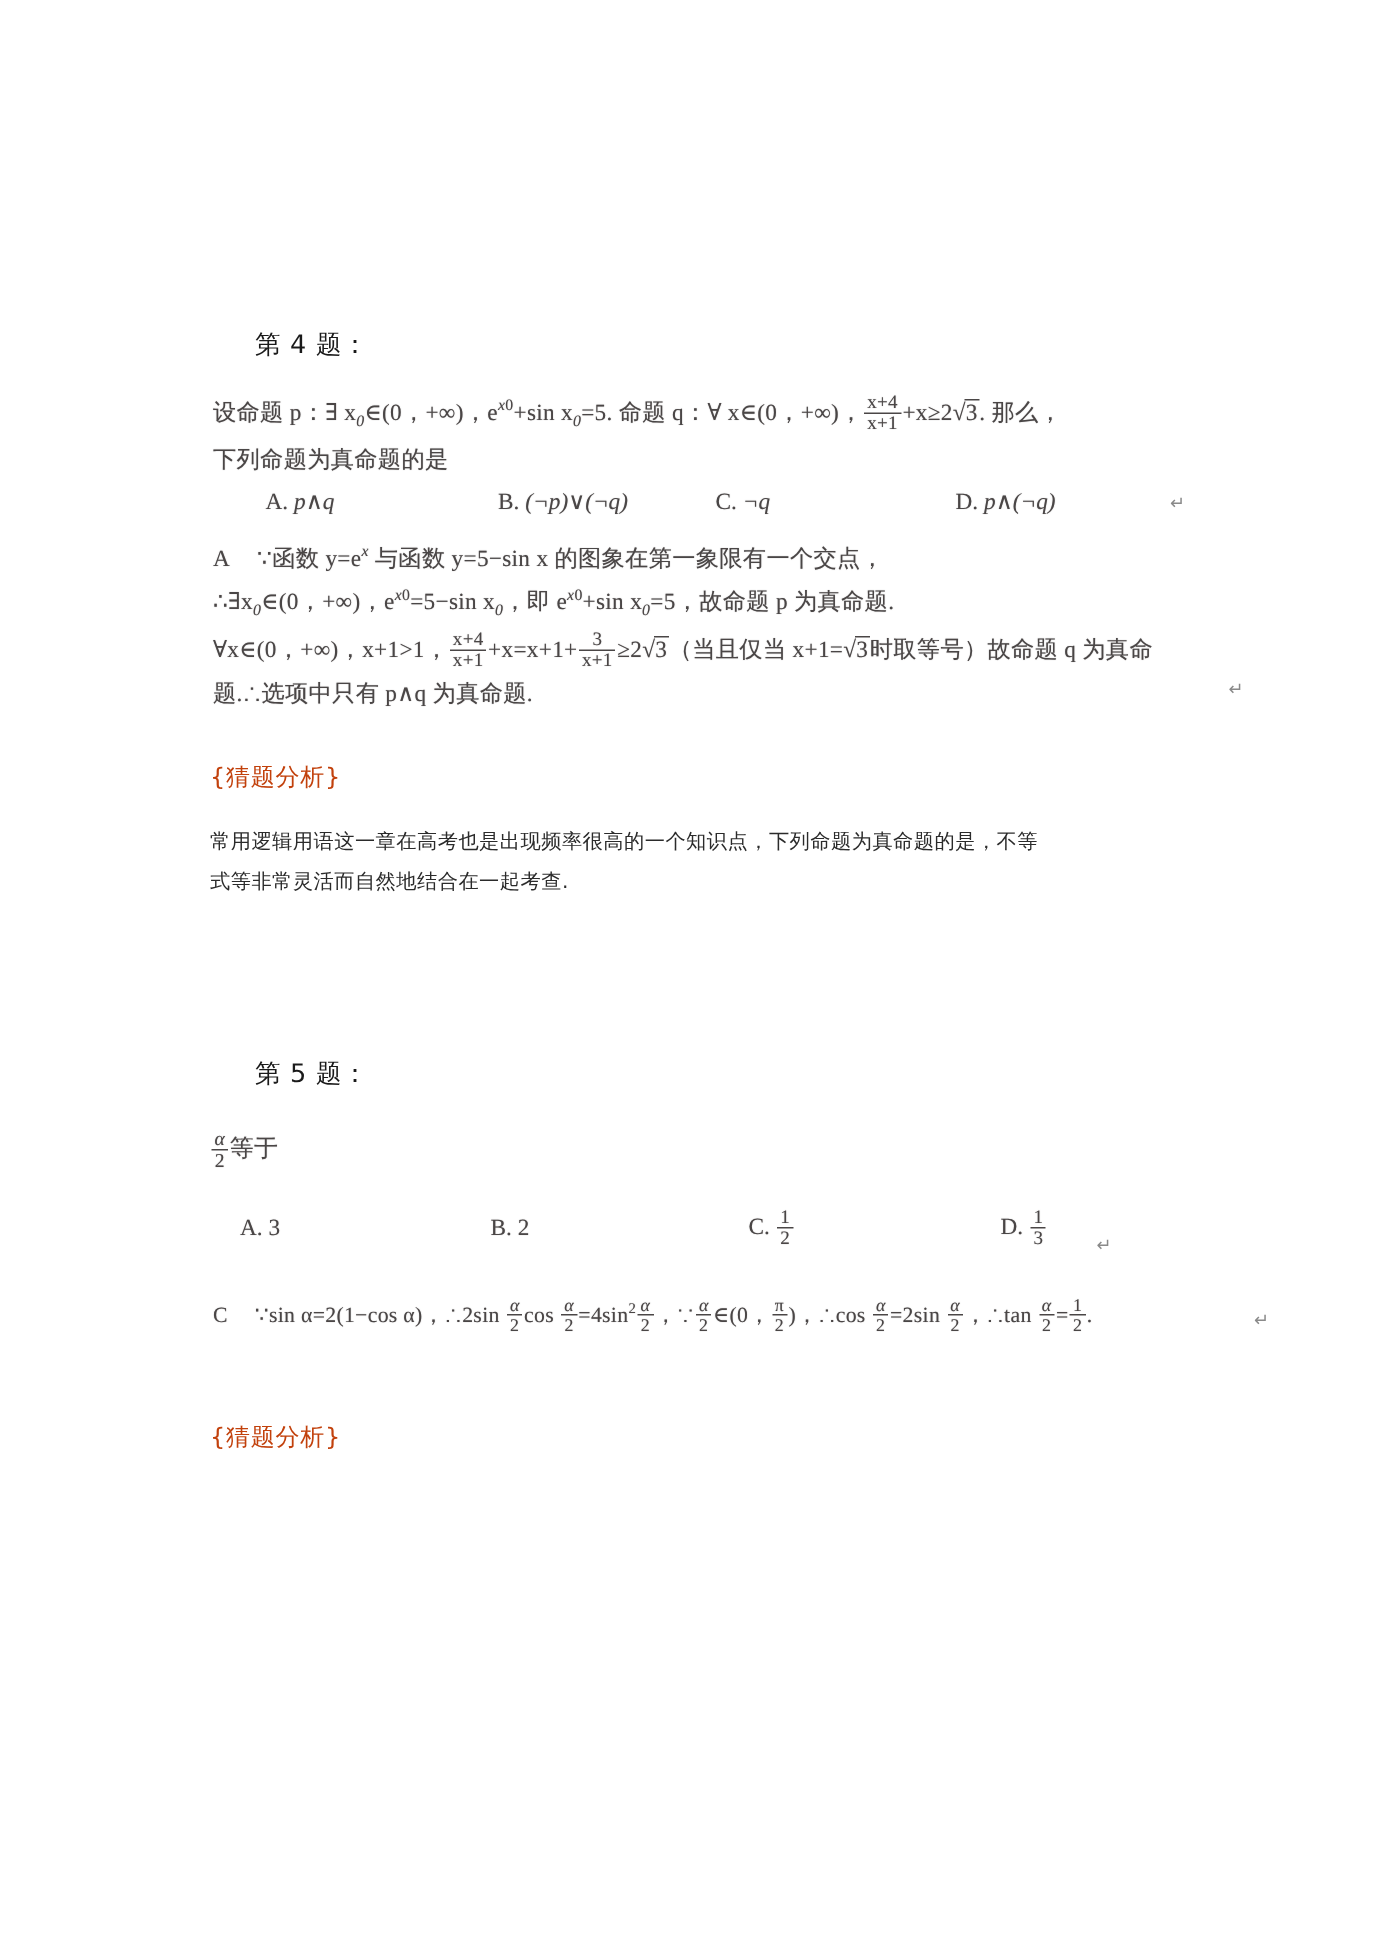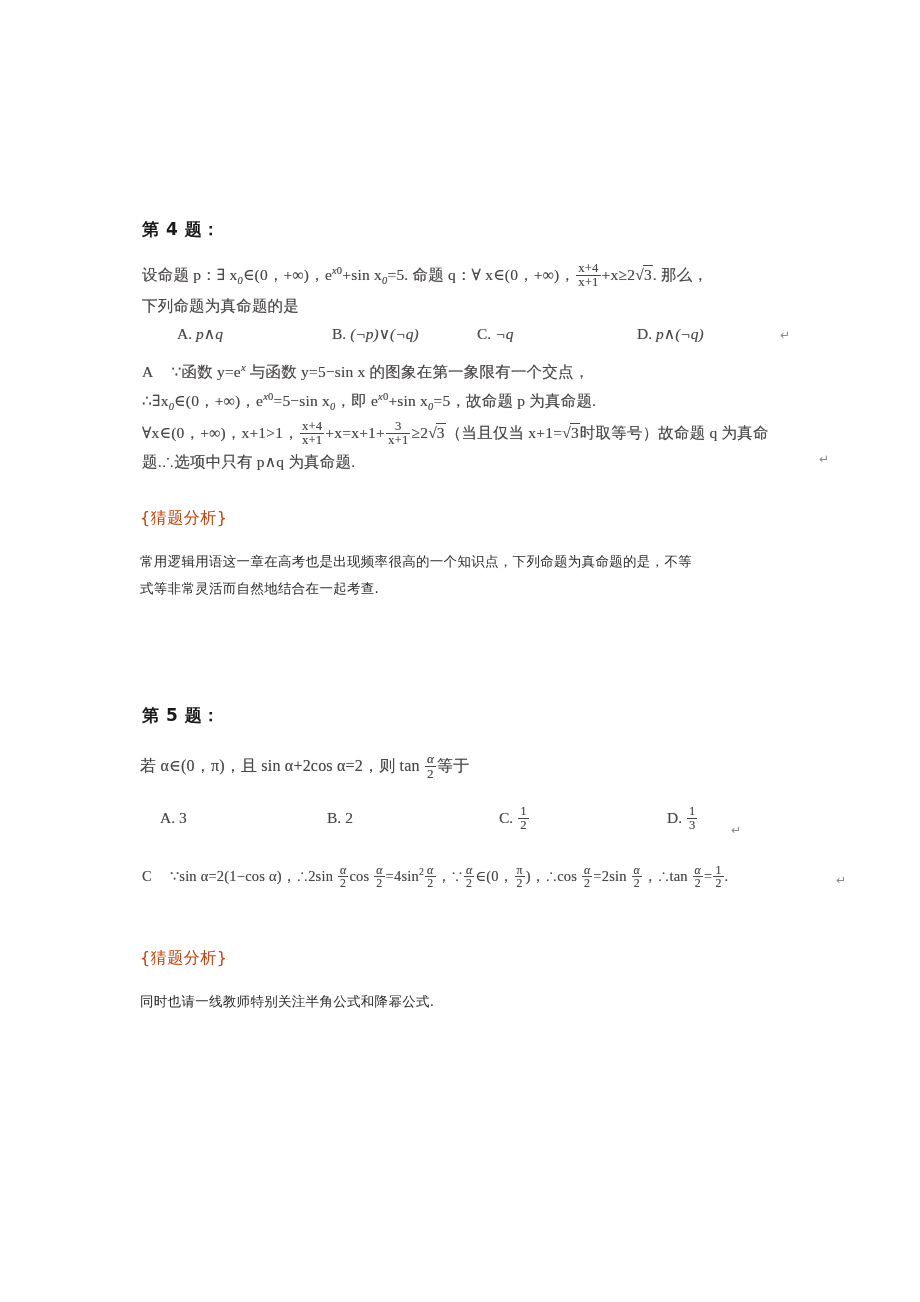--- a/index.html
+++ b/index.html
@@ -25,10 +25,11 @@
   .qhead {
     position: absolute;
     font-family: "DejaVu Sans", "Liberation Sans", sans-serif;
-    font-weight: bold;
+    font-weight: normal;
     font-size: 17px;
     letter-spacing: 0.5px;
     color: #1a1a1a;
+    margin-left: 28px;
   }
 
   .mathline {

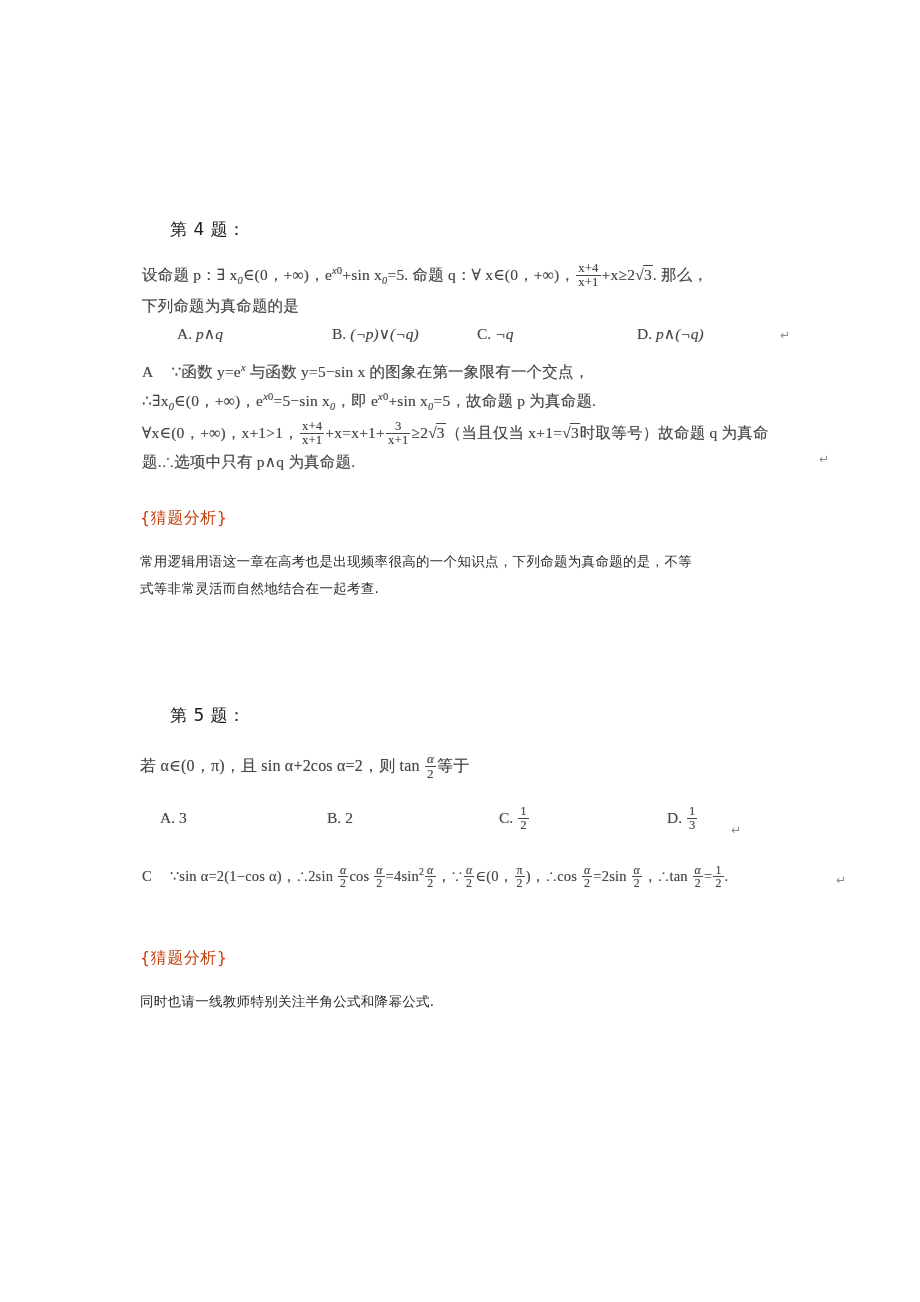--- a/index.html
+++ b/index.html
@@ -164,7 +164,7 @@
   <div class="qhead" style="left:142px; top:704px;">第 5 题：</div>
 
   <div class="mathline blur" style="left:140px; top:752px; font-size:16px;">
-    <span>若 α∈(0，π)，且 sin α+2cos α=2，则 tan </span><span class="frac"><span class="num ital">α</span><span class="den">2</span></span><span>等于</span>
+    <span class="frac"><span class="num ital">α</span><span class="den">2</span></span><span>等于</span>
   </div>
 
   <div class="opts" style="left:160px; top:805px;">

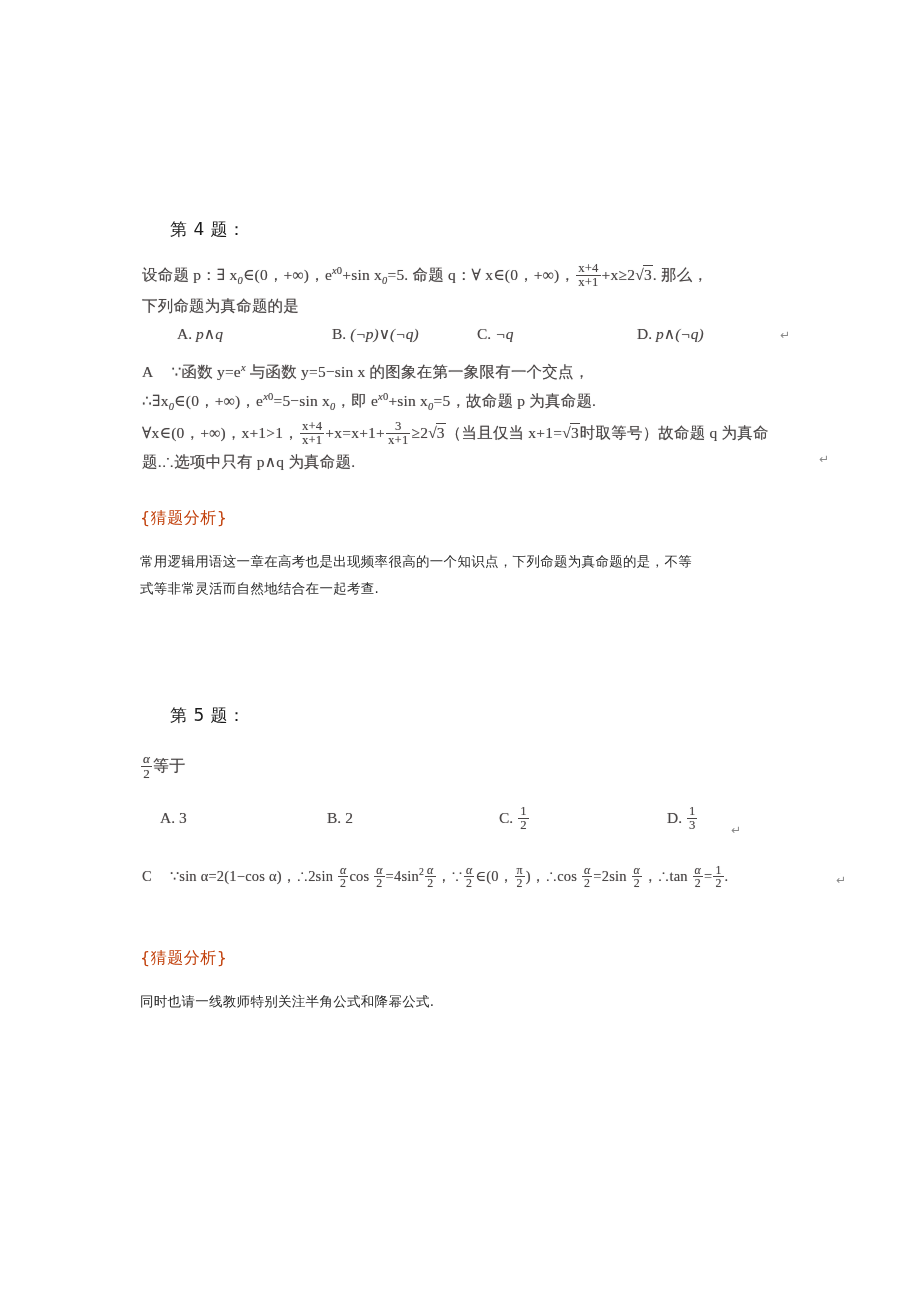--- a/index.html
+++ b/index.html
@@ -182,7 +182,6 @@
   <div class="analysis-head" style="left:140px; top:948px;">{猜题分析}</div>
 
   <div class="analysis-body" style="left:140px; top:988px; width:705px;">
-    <div>同时也请一线教师特别关注半角公式和降幂公式.</div>
   </div>
 
 </div>

